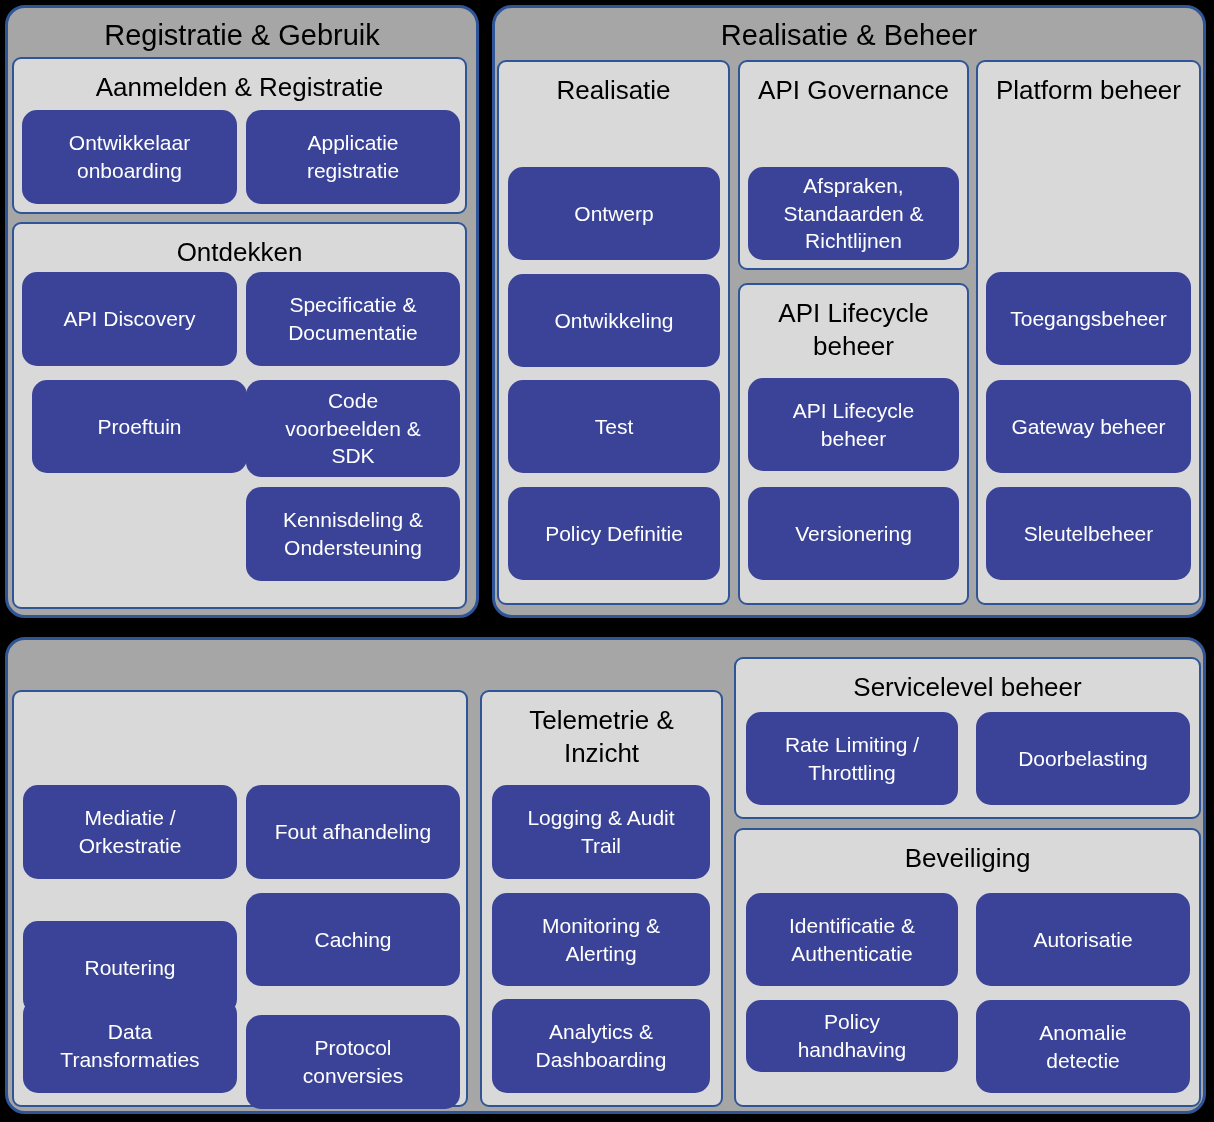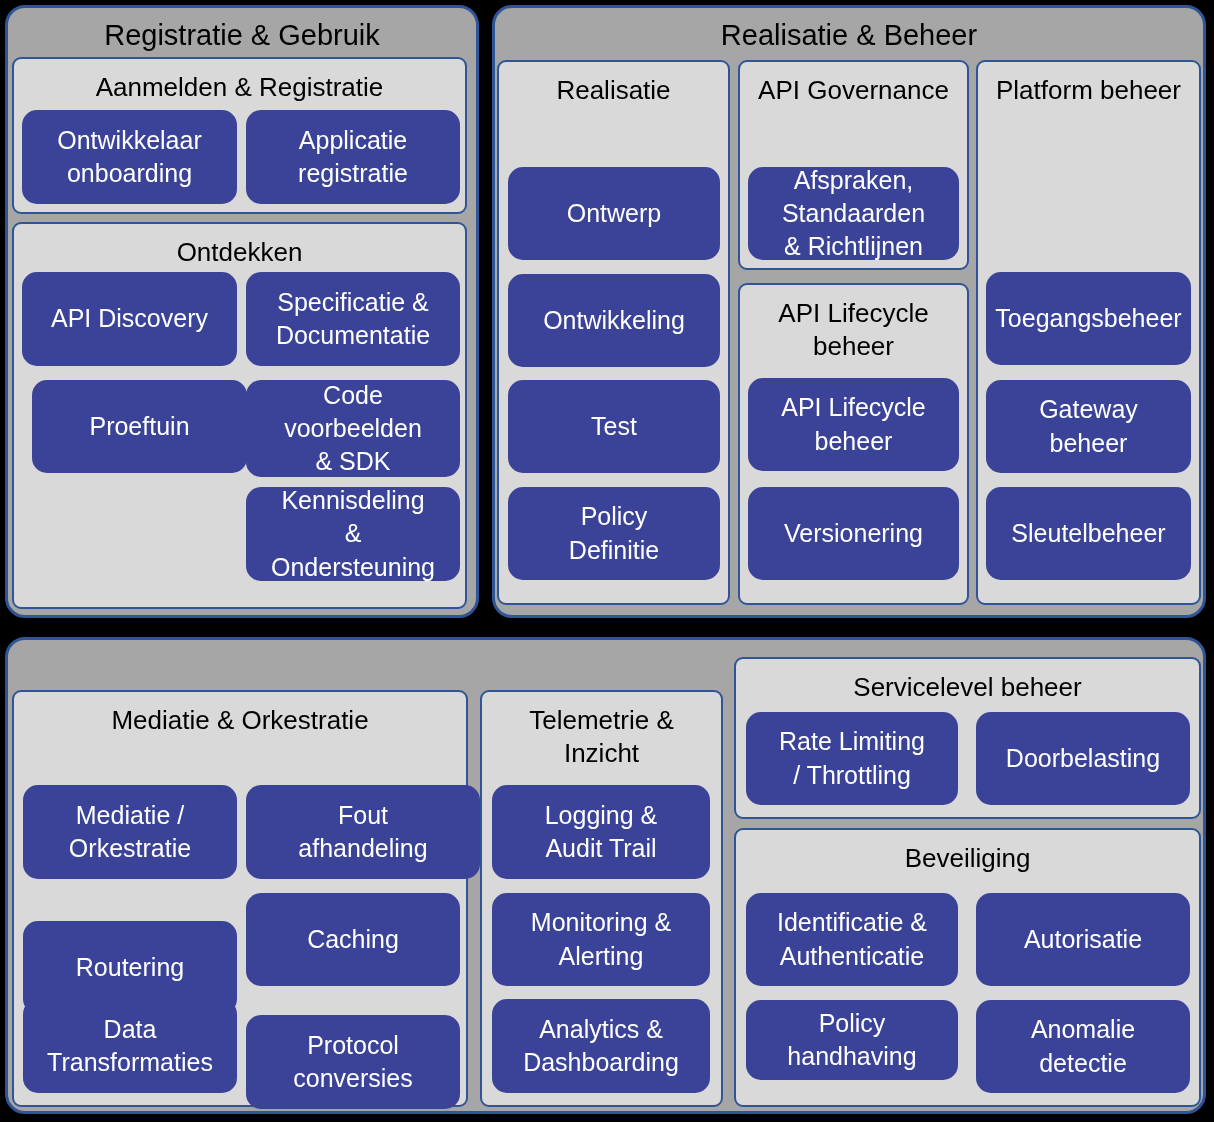--- a/index.html
+++ b/index.html
@@ -38,7 +38,7 @@
   .box{
     position:absolute; background:var(--box-fill); color:var(--box-text);
     border-radius:15px; display:flex; align-items:center; justify-content:center;
-    text-align:center; font-size:25px; line-height:1.33; padding:0 28px;
+    text-align:center; font-size:21px; line-height:1.33; padding:0 28px;
   }
   .box.pad-sm{ padding:0 14px; }
 

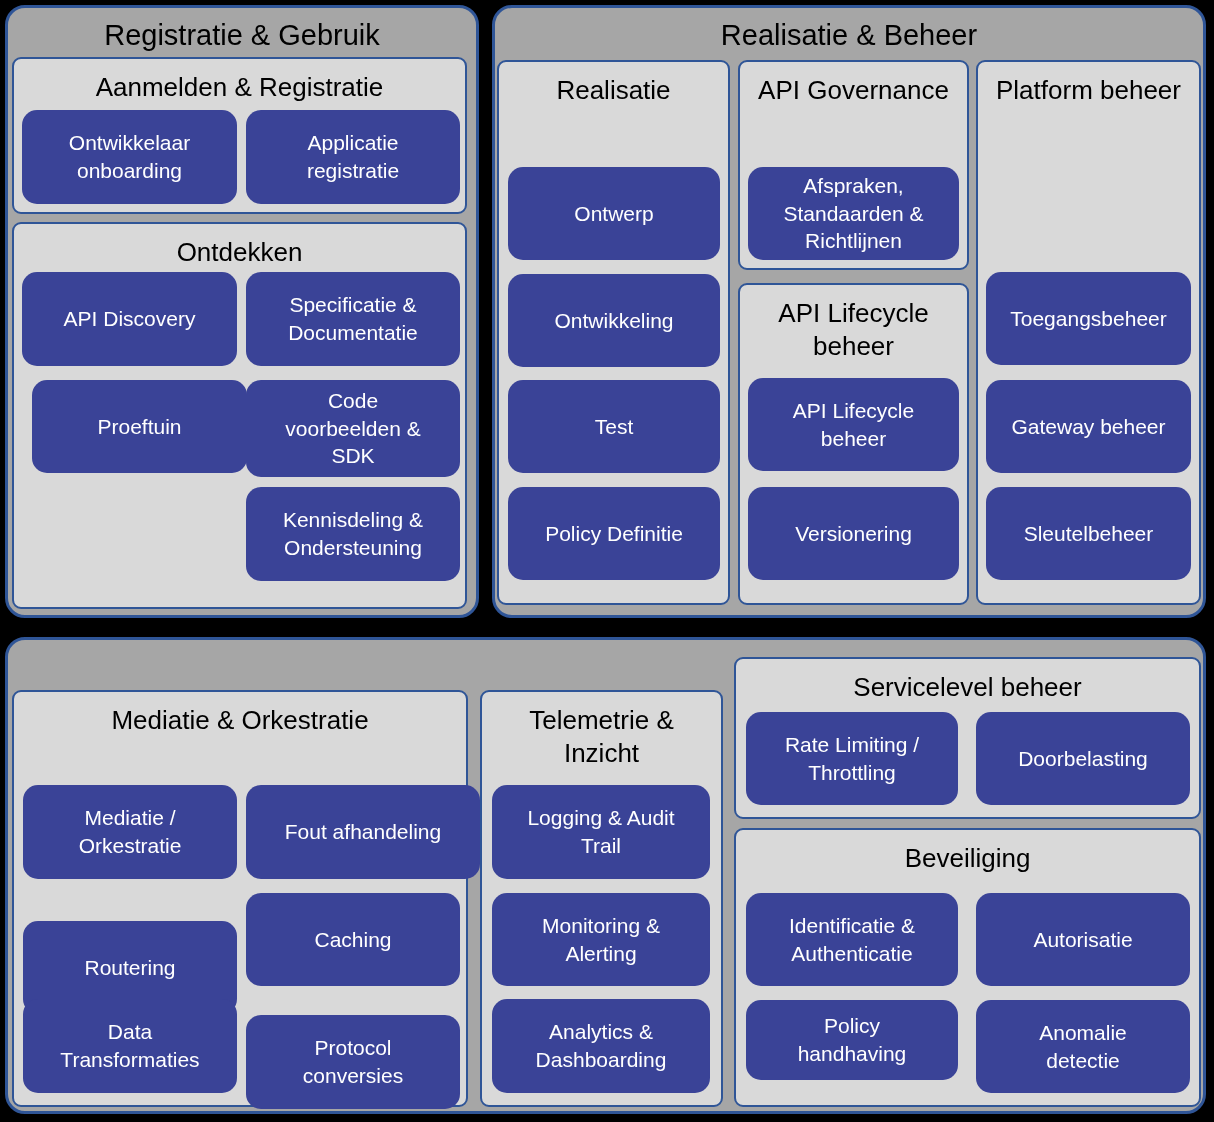--- a/index.html
+++ b/index.html
@@ -150,7 +150,6 @@
   <section class="panel" id="p-vb">
 
     <div class="subpanel" id="s-mediatie">
-      <div class="sub-title">Mediatie &amp; Orkestratie</div>
       <div class="box" id="b-m1">Mediatie / Orkestratie</div>
       <div class="box" id="b-m2">Fout afhandeling</div>
       <div class="box" id="b-m3">Routering</div>

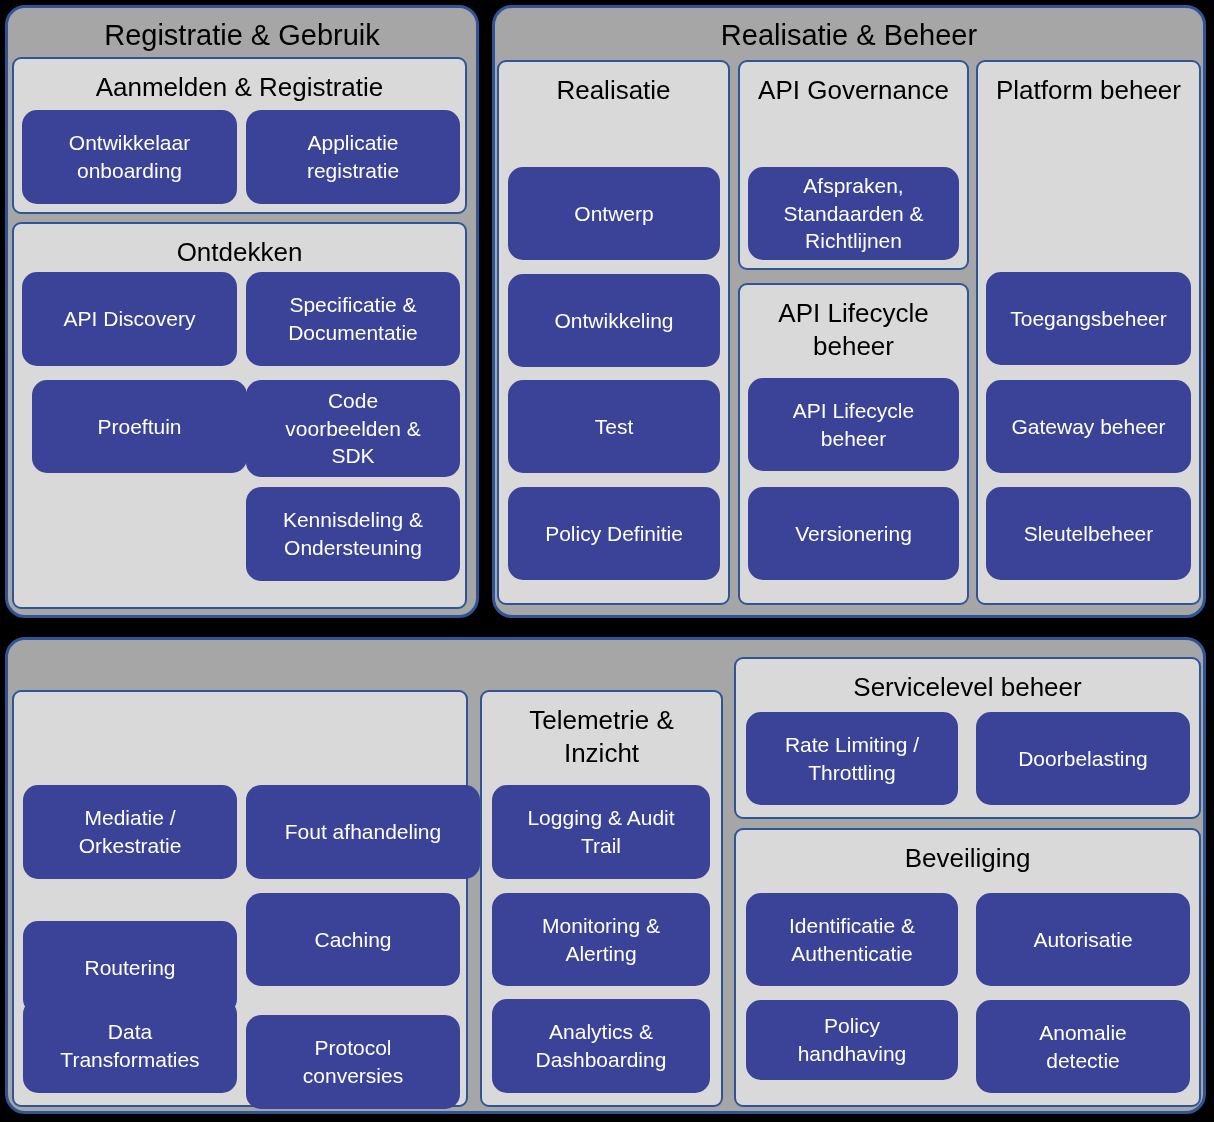--- a/index.html
+++ b/index.html
@@ -75,7 +75,7 @@
   #p-vb{ left:5px; top:637px; width:1201px; height:477px; }
   #s-mediatie{ left:4px; top:50px; width:456px; height:417px; }
   #b-m1{ left:9px;   top:93px;  width:214px; height:94px; }
-  #b-m2{ left:232px; top:93px;  width:234px; height:94px; }
+  #b-m2{ left:232px; top:93px;  width:214px; height:94px; }
   #b-m3{ left:9px;   top:201px; width:214px; height:93px;margin-top:28px; }
   #b-m4{ left:232px; top:201px; width:214px; height:93px; }
   #b-m5{ left:9px;   top:307px; width:214px; height:94px; }

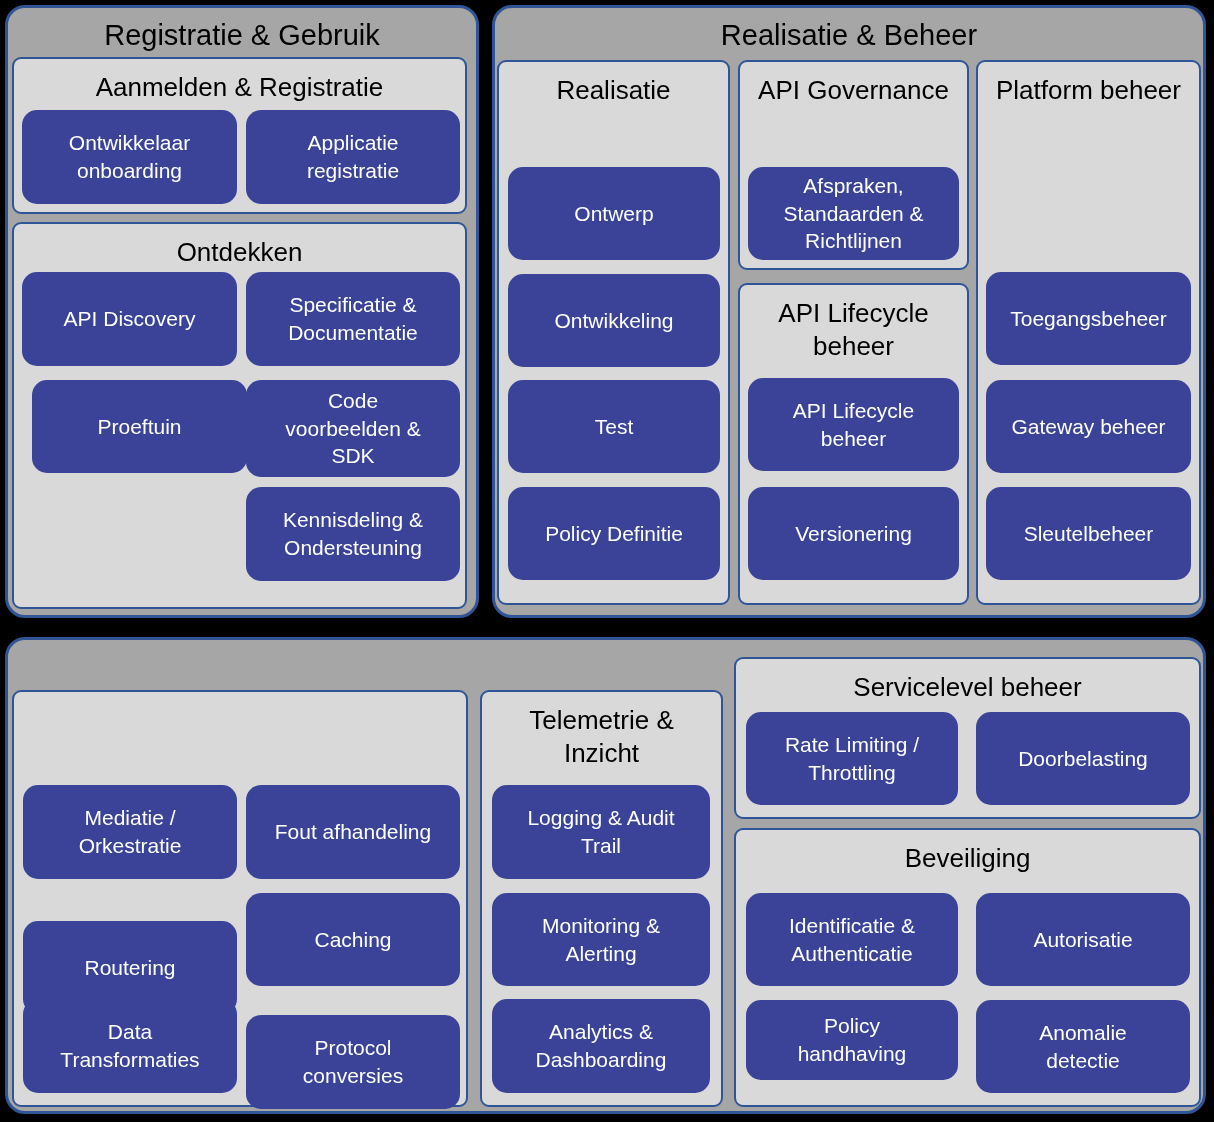--- a/index.html
+++ b/index.html
@@ -90,7 +90,7 @@
   #s-beveiliging{ left:726px; top:188px; width:467px; height:279px; }
   #b-bv1{ left:10px;  top:63px;  width:212px; height:93px; }
   #b-bv2{ left:240px; top:63px;  width:214px; height:93px; }
-  #b-bv3{ left:10px;  top:170px; width:212px; height:80px; }
+  #b-bv3{ left:10px;  top:170px; width:212px; height:72px; }
   #b-bv4{ left:240px; top:170px; width:214px; height:93px; }
 </style>
 </head>

